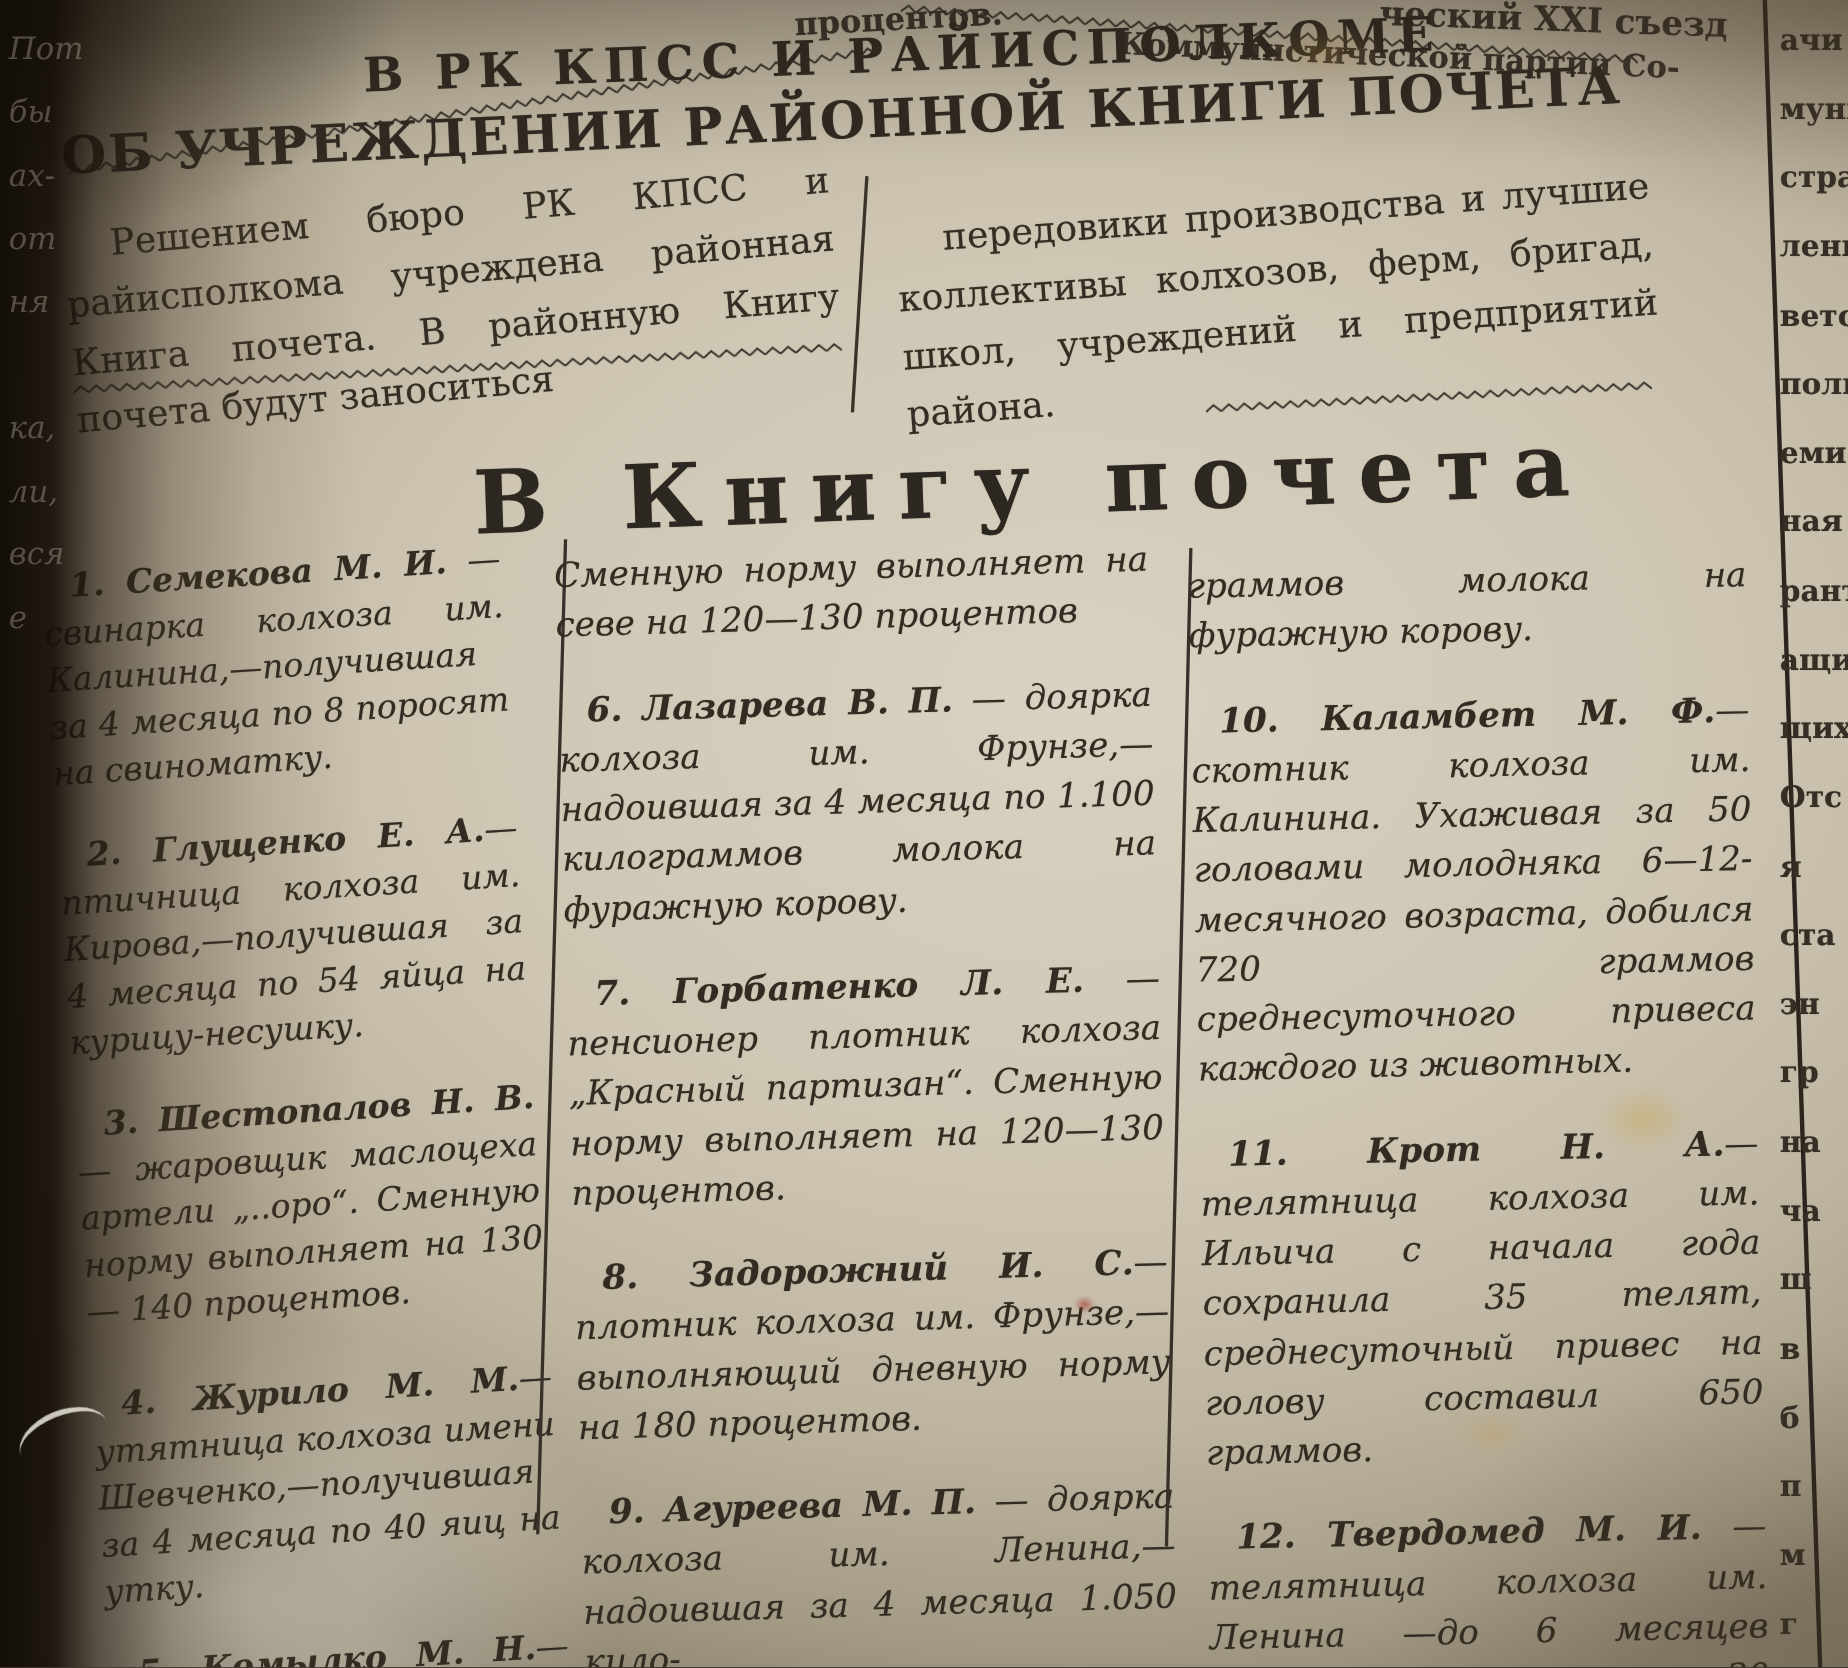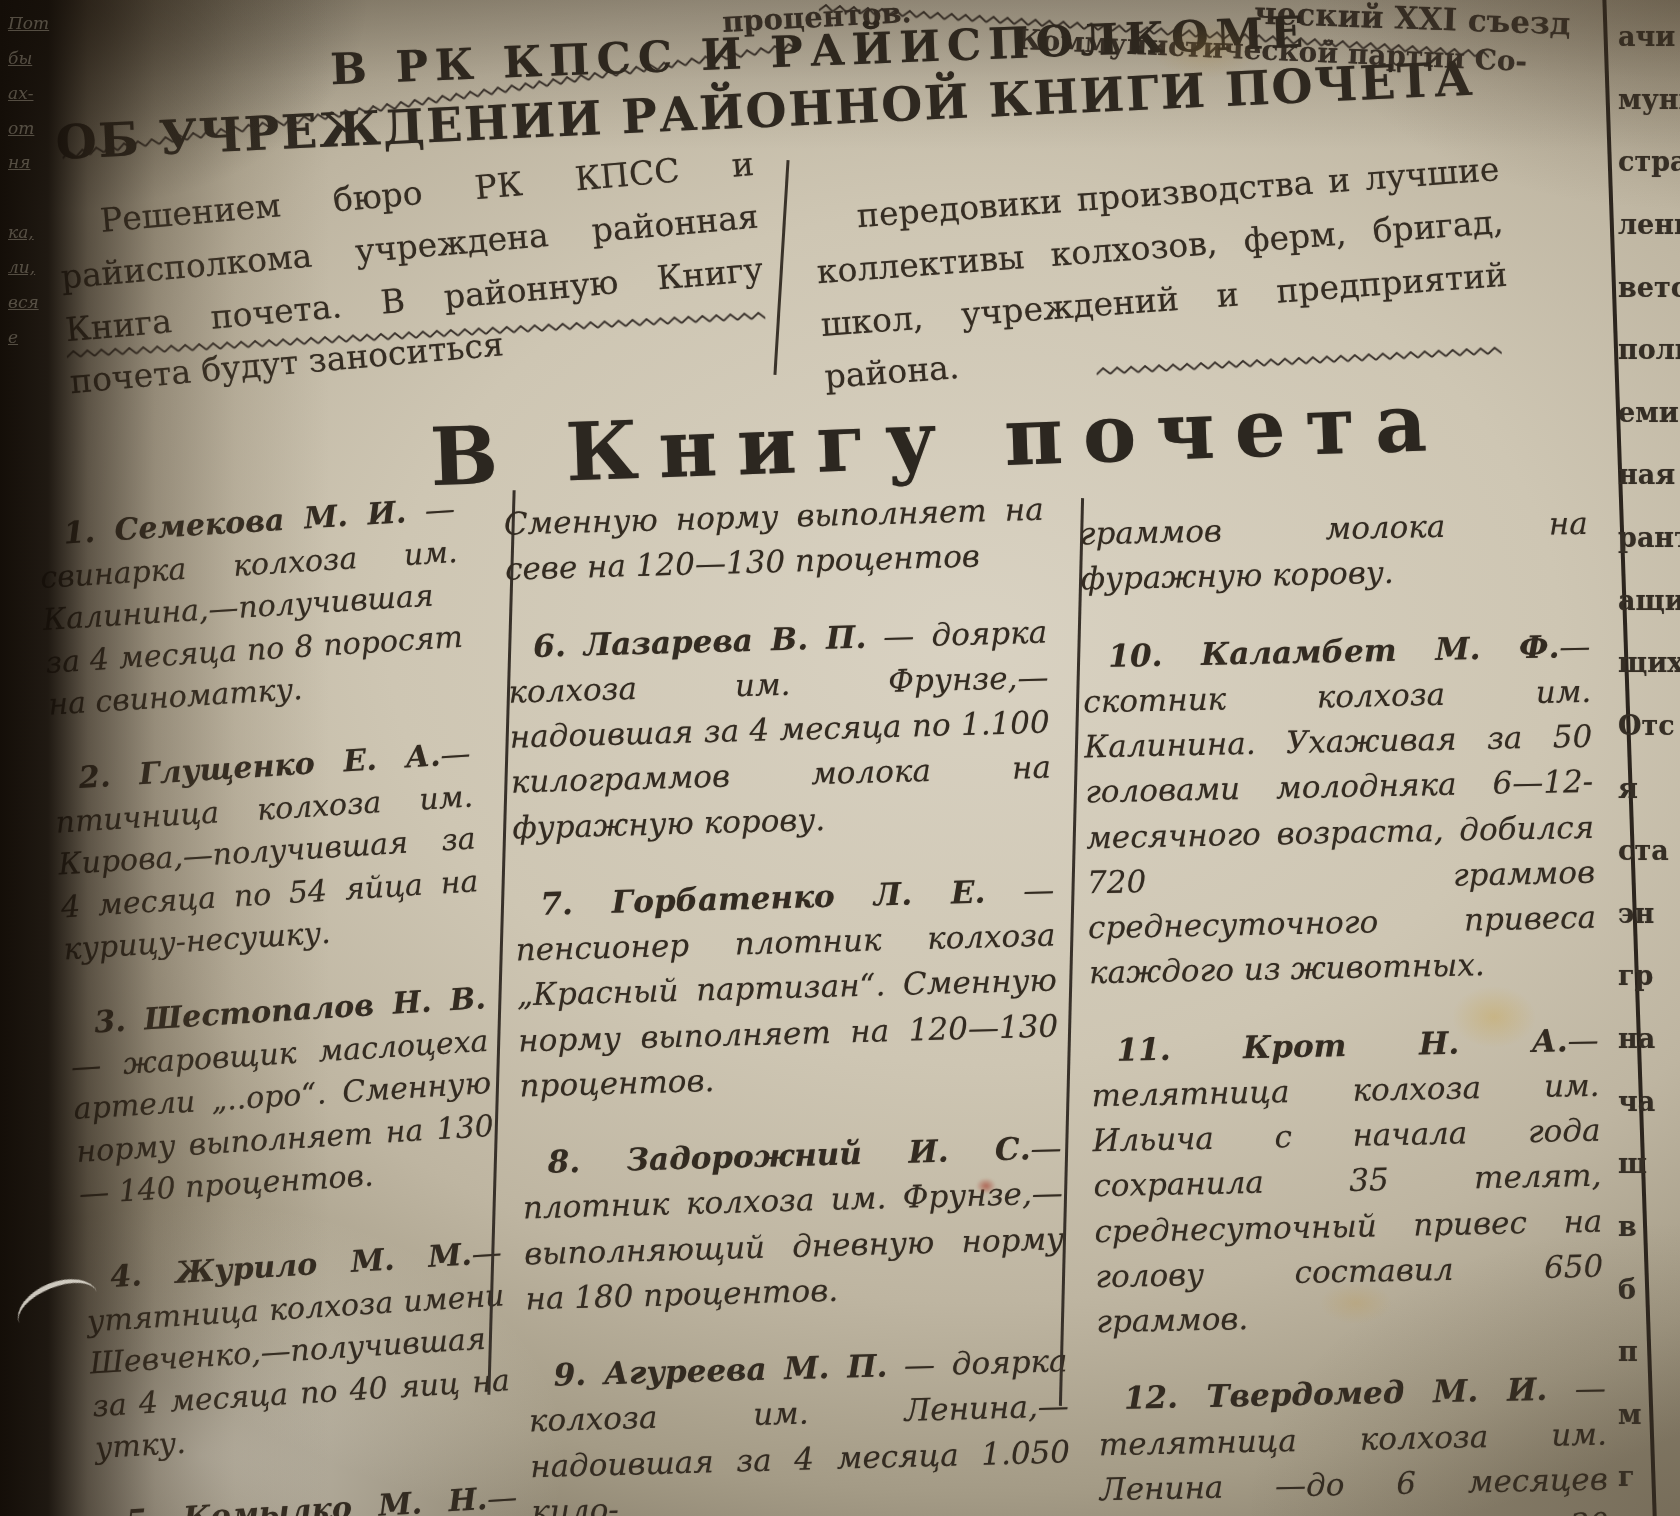--- a/index.html
+++ b/index.html
@@ -53,7 +53,7 @@
   .page-rule{position:absolute;z-index:2;left:1602px;top:-12px;height:1545px;width:4px;background:#2c251e;transform:rotate(-1.9deg);transform-origin:top center;}
 
   .edge-right-text{position:absolute;z-index:2;left:1618px;top:6px;width:60px;font-size:27px;line-height:2.32;white-space:pre-line;color:#352e25;font-weight:bold;}
-  .edge-left-text{position:absolute;z-index:6;left:8px;top:6px;width:72px;font-size:17px;line-height:2.05;white-space:pre-line;color:rgba(205,195,175,.34);font-style:italic;text-decoration:underline;}
+  .edge-left-text{position:absolute;z-index:6;left:8px;top:16px;width:72px;font-size:28px;line-height:2.05;white-space:pre-line;color:rgba(205,195,175,.34);font-style:italic;}
 
   .thread{position:absolute;z-index:6;left:16px;top:1282px;width:84px;height:46px;border-top:5px solid rgba(235,230,220,.85);border-radius:50%;transform:rotate(-22deg);filter:blur(.5px);}
 

